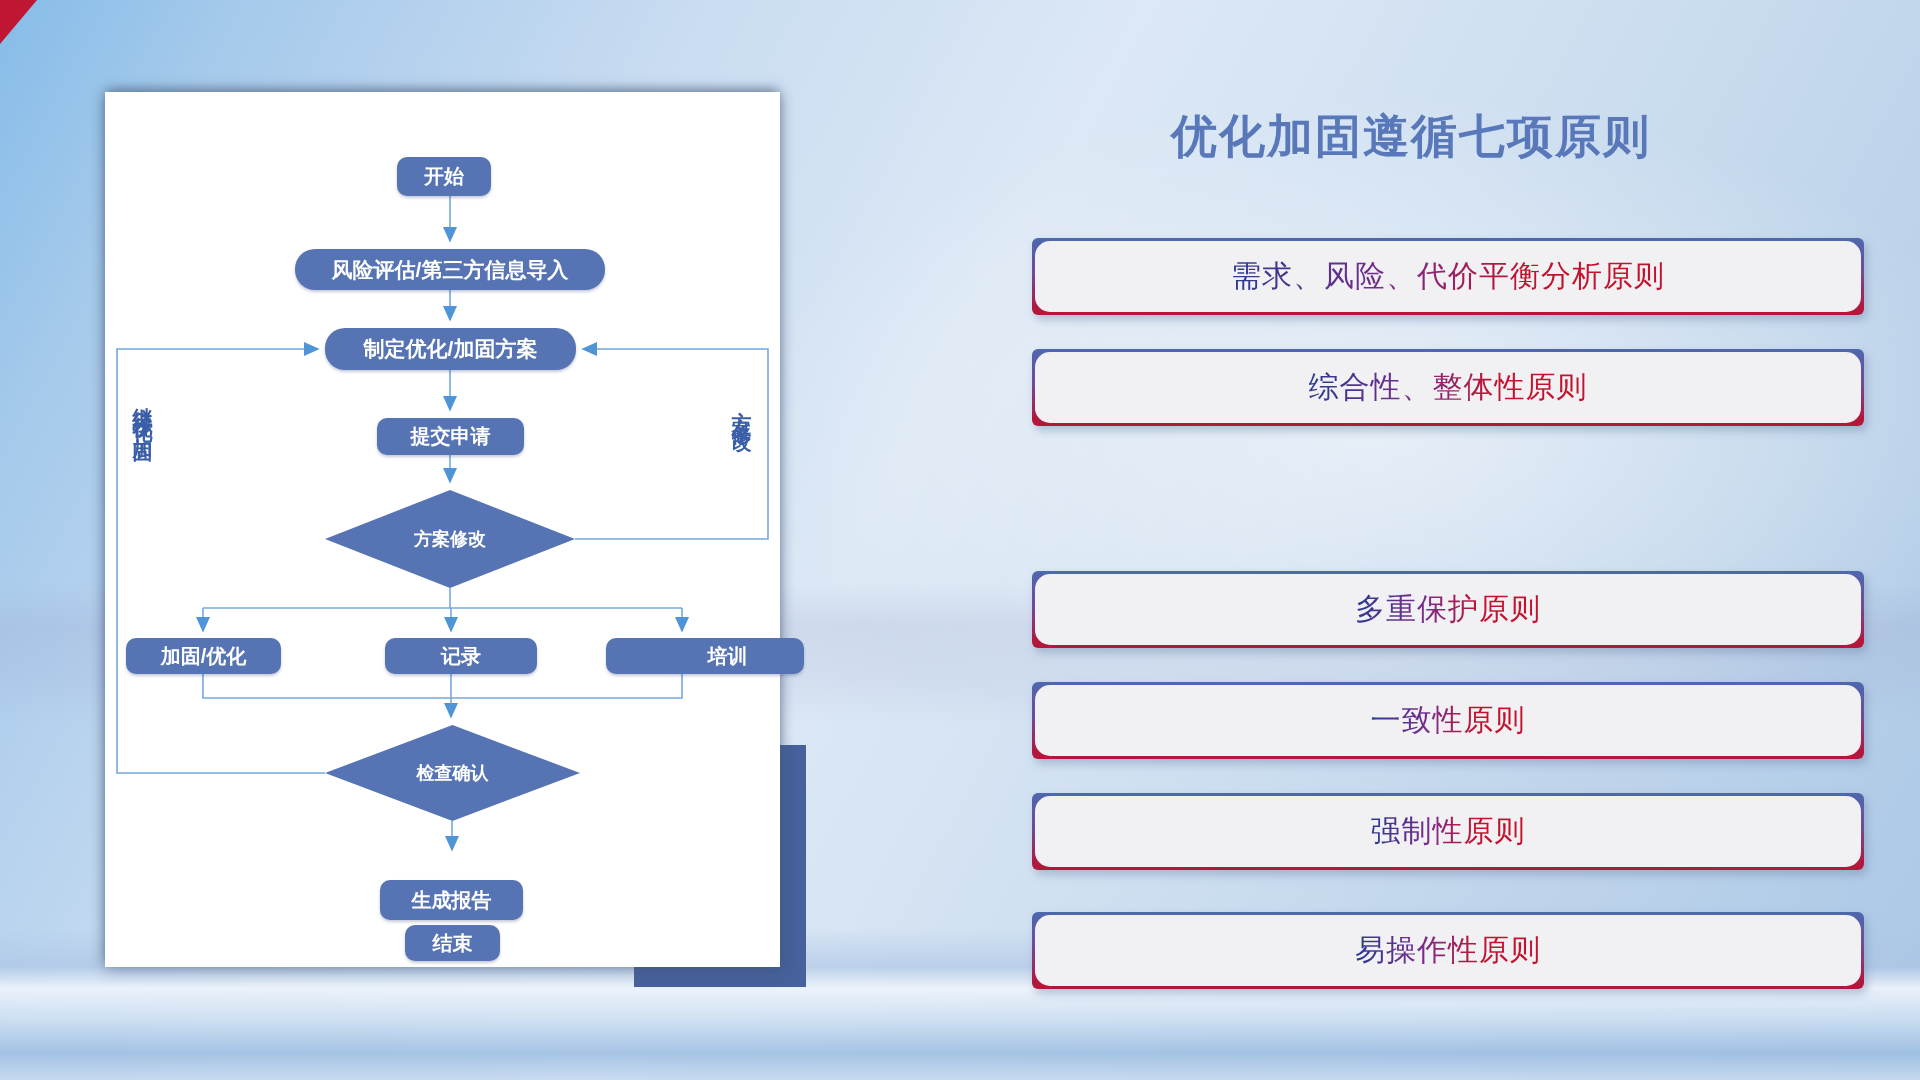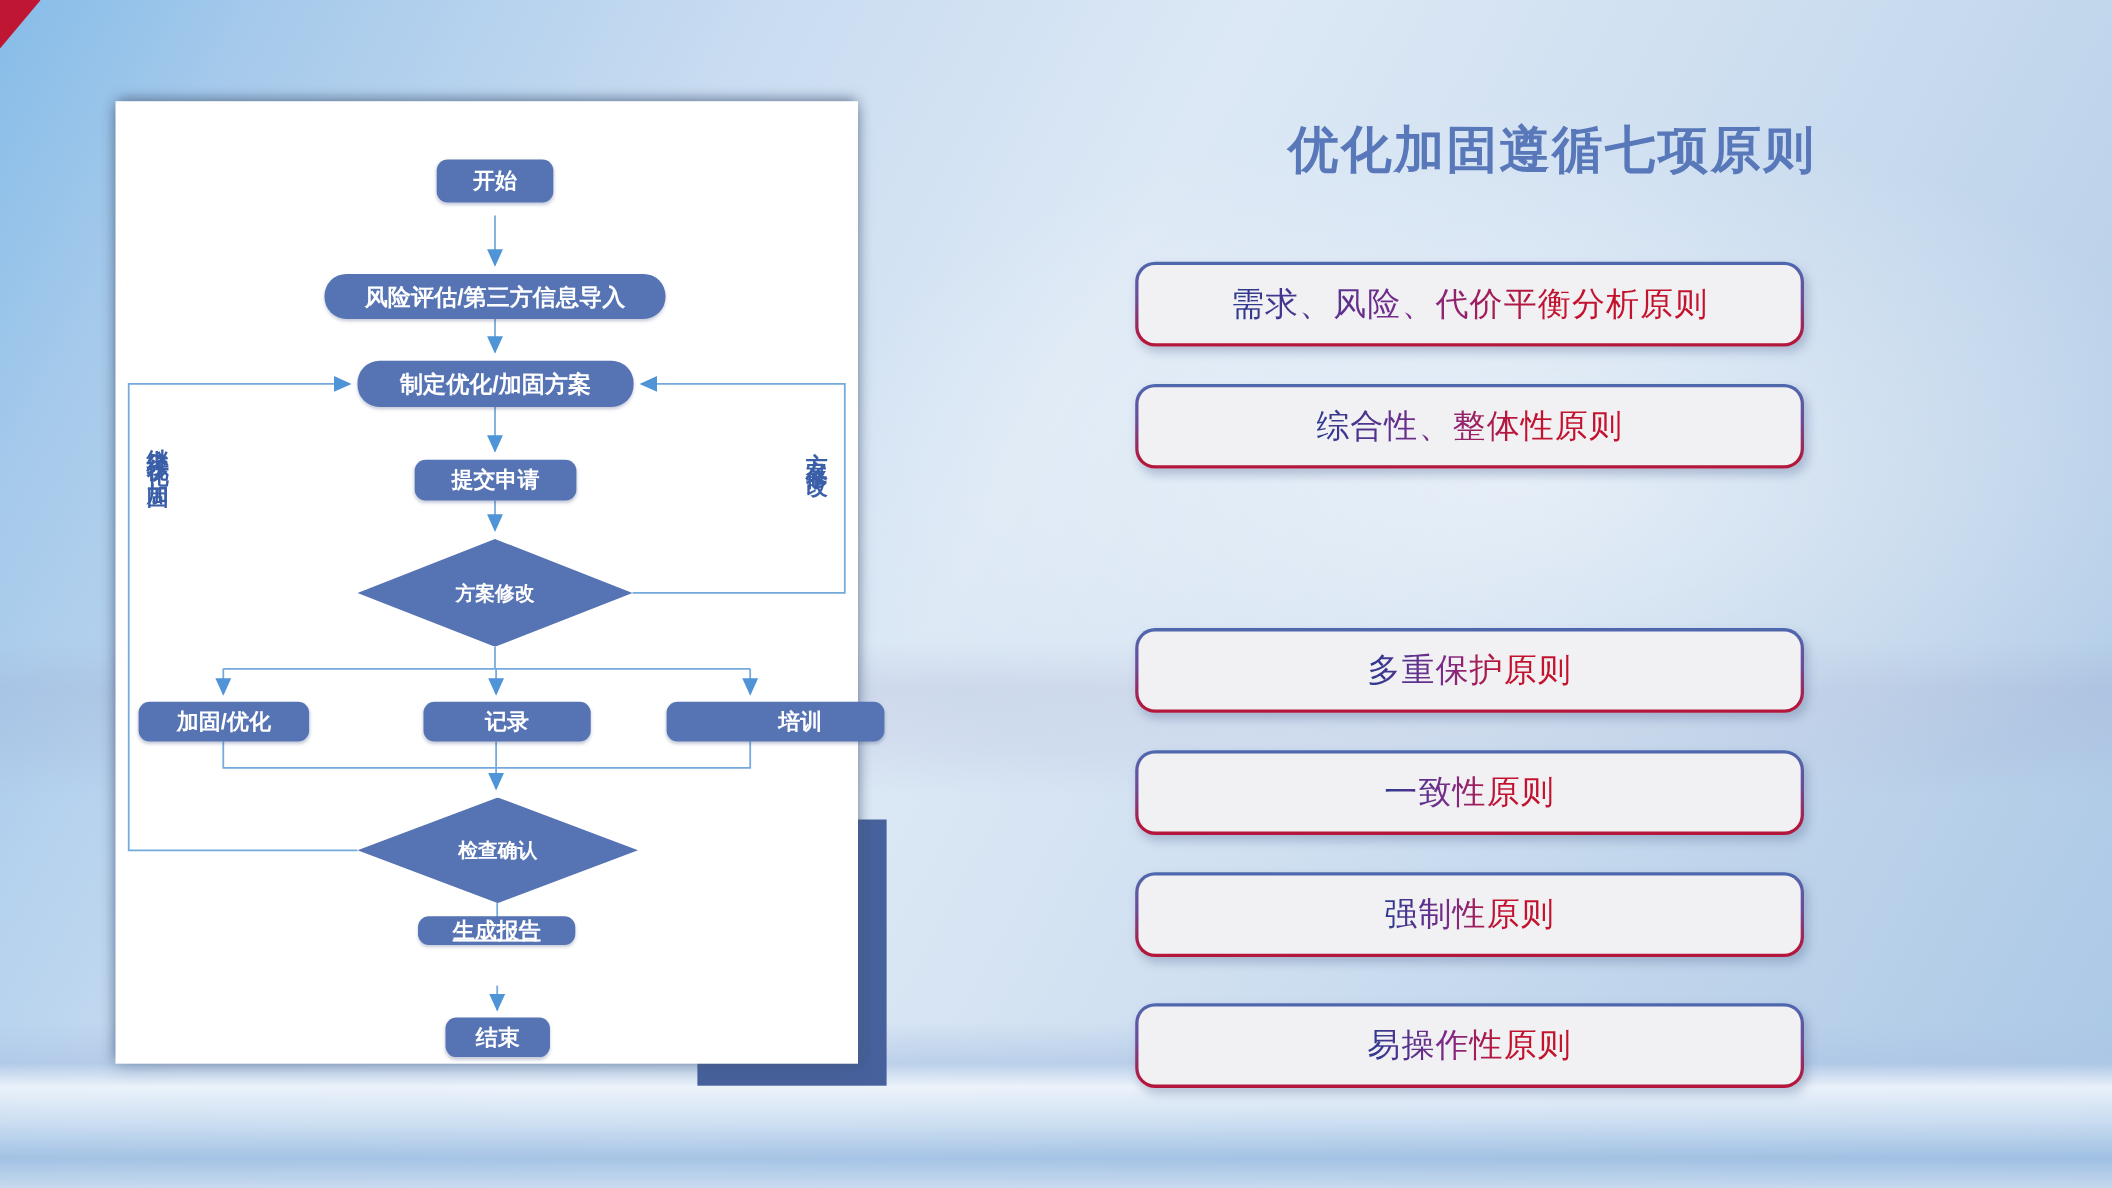--- a/index.html
+++ b/index.html
@@ -116,7 +116,7 @@
       </g>
     </svg>
 
-    <div class="node" style="left:292px;top:53px;width:106px;height:39px;font-family:Liberation Serif, serif;">开始</div>
+    <div class="node" style="left:292px;top:65px;width:94px;height:39px;font-family:Liberation Serif, serif;">开始</div>
 
     <div class="node wide" style="left:190px;top:157px;width:310px;height:41px;">风险评估/第三方信息导入</div>
 

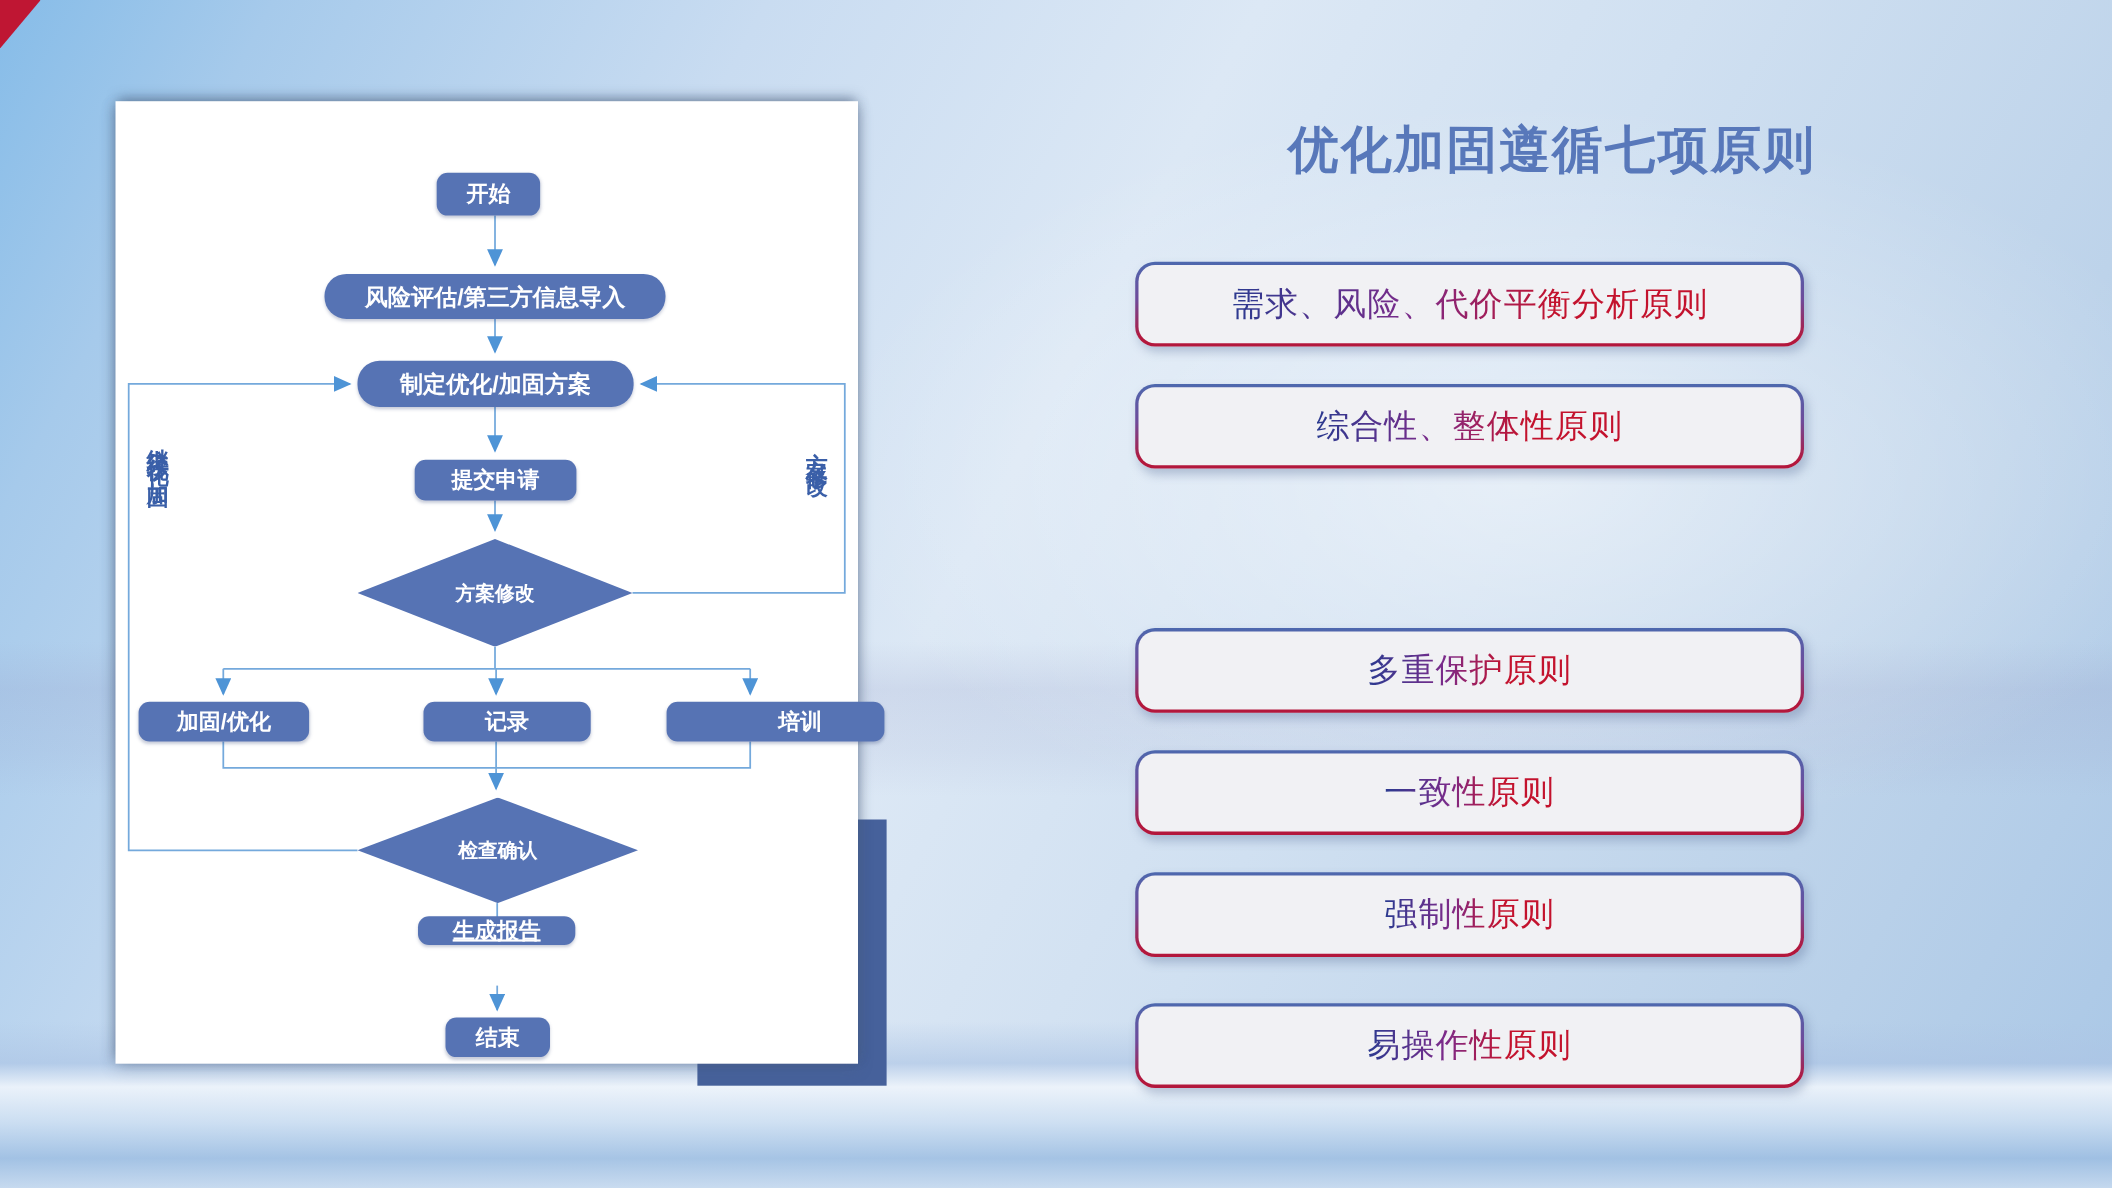--- a/index.html
+++ b/index.html
@@ -60,8 +60,8 @@
     letter-spacing:2px;white-space:nowrap;
   }
   .principle{
-    position:absolute;left:1032px;width:608px;height:77px;
-    border-radius:18px;
+    position:absolute;left:1032px;width:832px;height:77px;
+    border-radius:6px;
     background:linear-gradient(180deg,#4d68ae 0%,#6f4a9a 45%,#b3173c 90%);
     box-shadow:3px 5px 9px rgba(100,120,160,.38);
   }

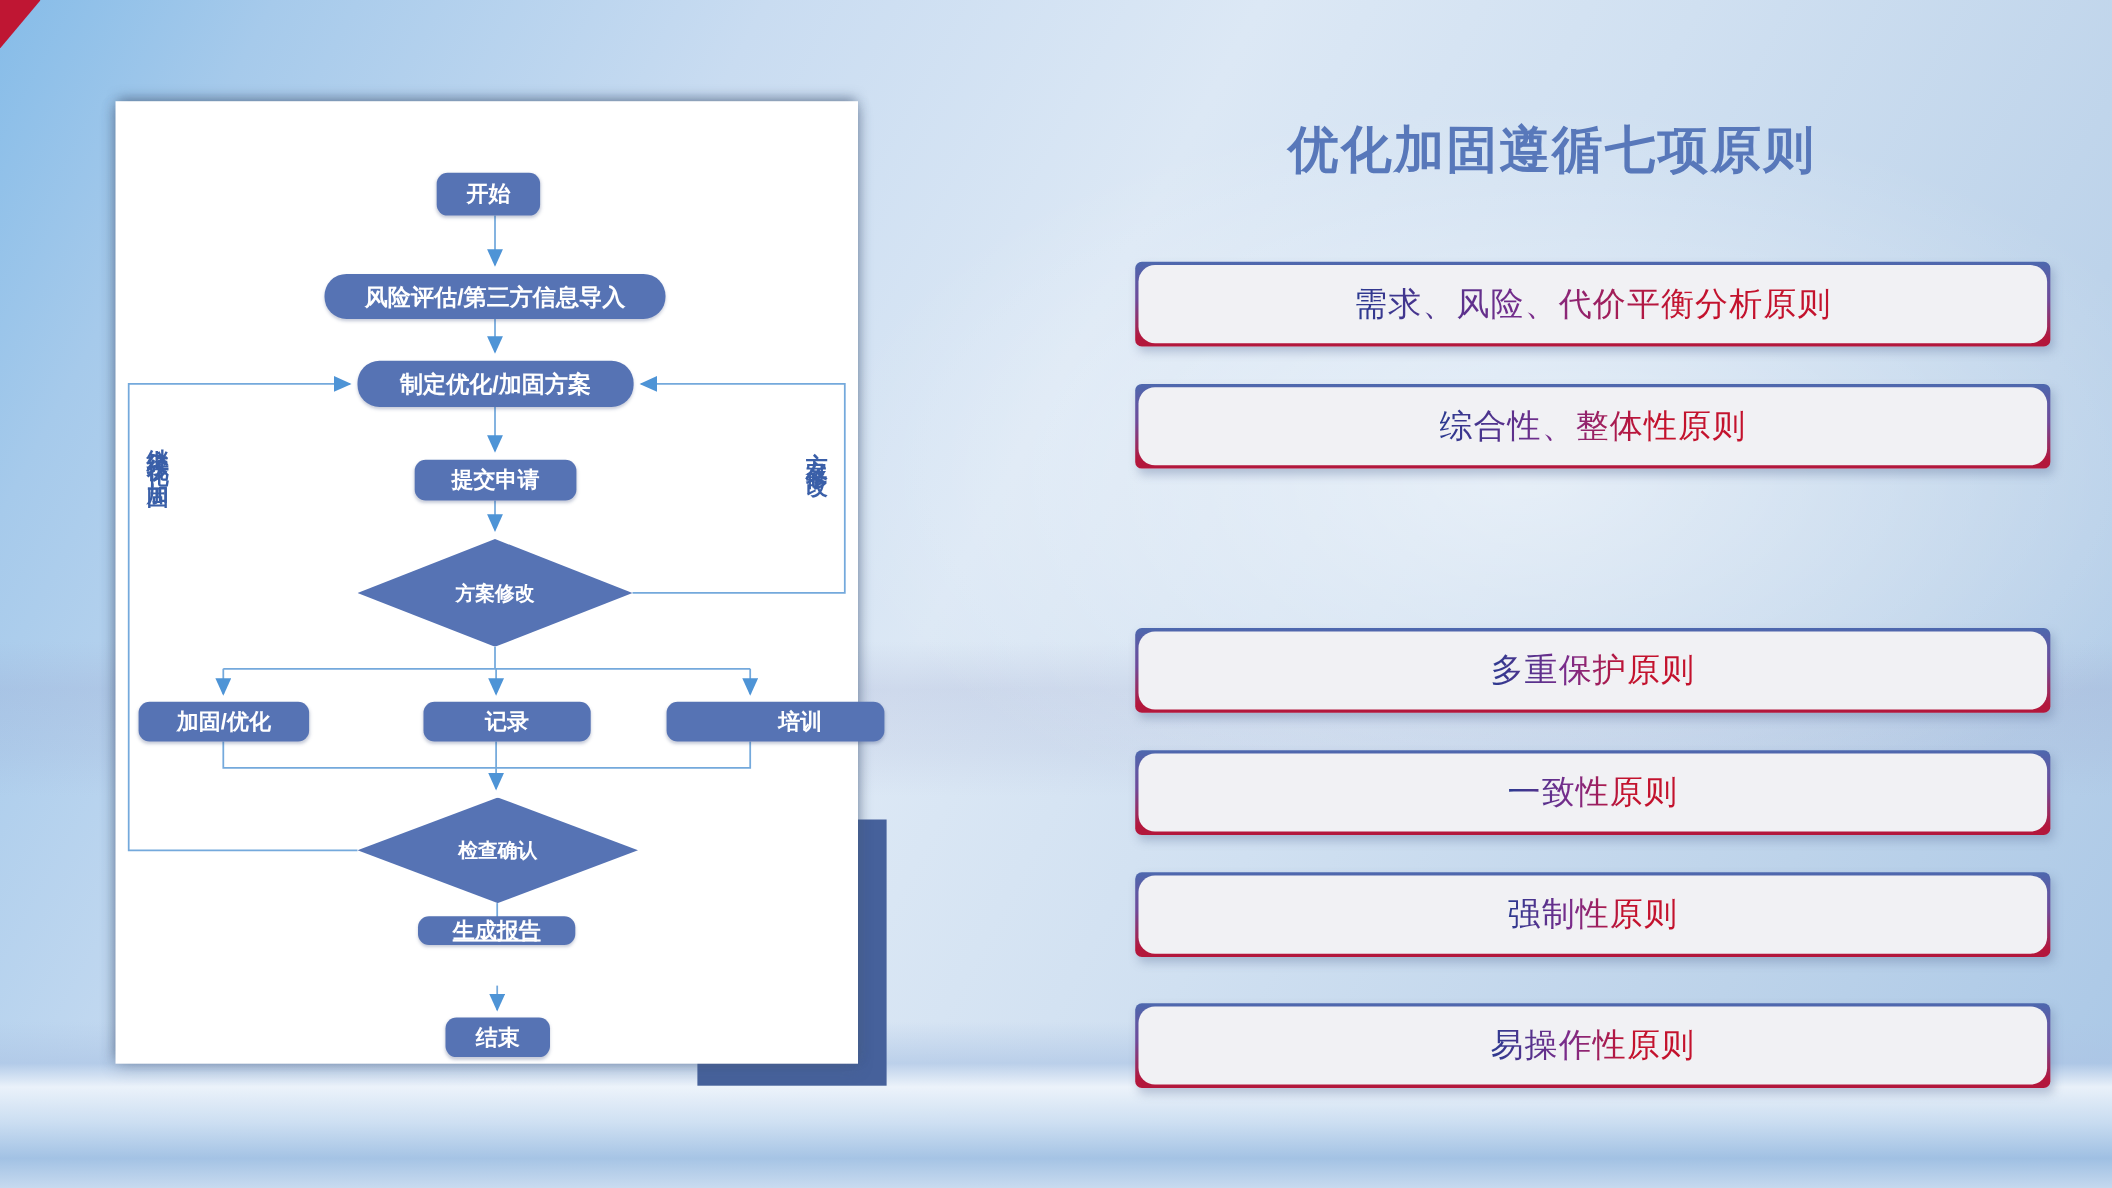--- a/index.html
+++ b/index.html
@@ -134,7 +134,7 @@
 
     <div class="node diamond" style="left:220px;top:633px;width:255px;height:96px;">检查确认</div>
 
-    <div class="node" style="left:275px;top:741px;width:143px;height:26px;text-decoration:underline;">生成报告</div>
+    <div class="node" style="left:275px;top:788px;width:143px;height:40px;">生成报告</div>
 
     <div class="node" style="left:300px;top:833px;width:95px;height:36px;">结束</div>
 

